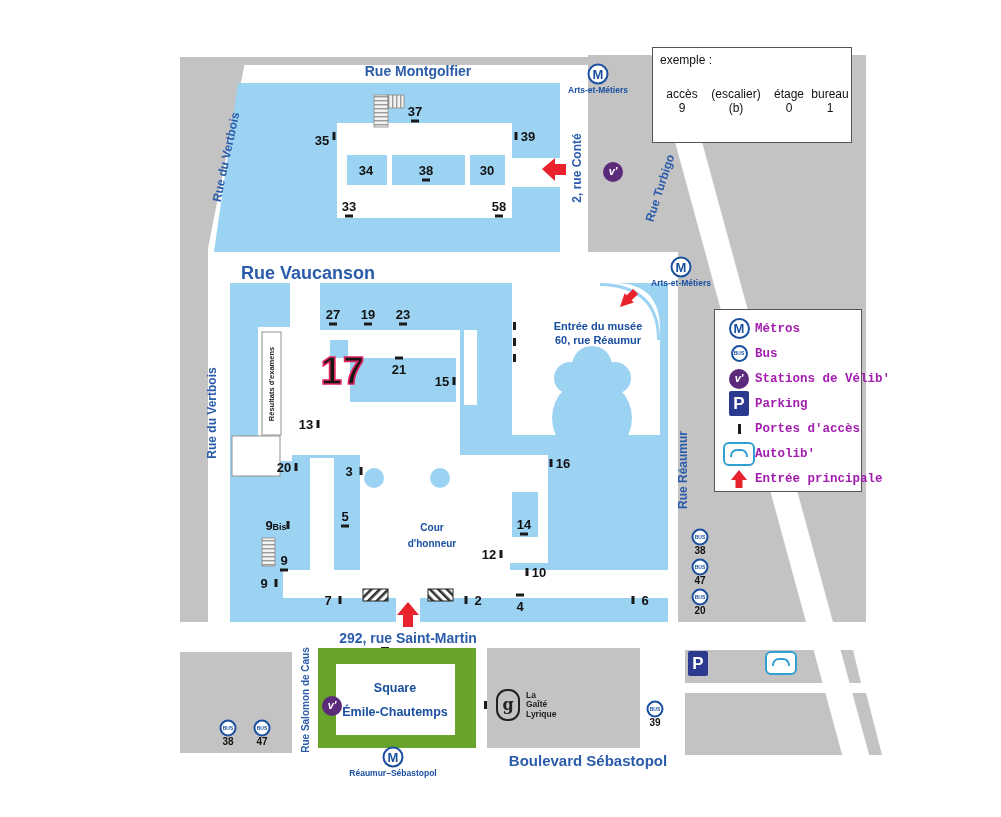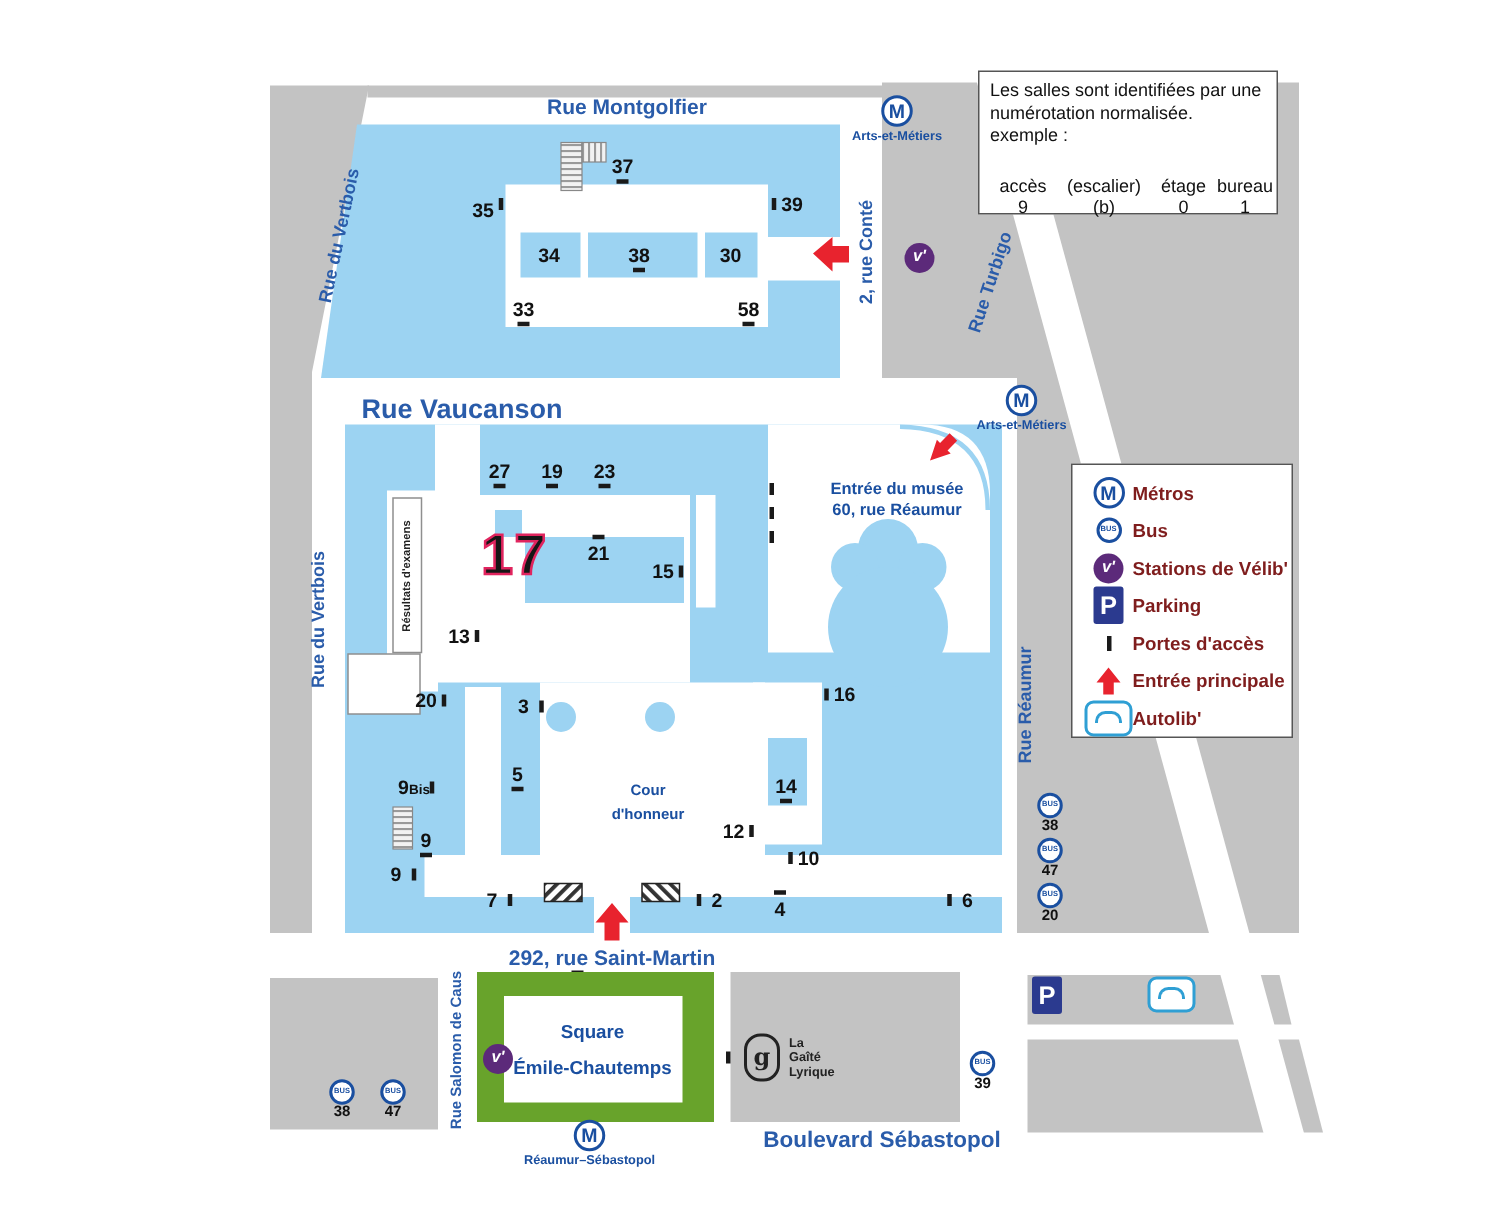--- a/index.html
+++ b/index.html
@@ -239,7 +239,6 @@
   <div id="fixed">
 
     <div id="note-box">
-      <div>Les salles sont identifiées par une numérotation normalisée.</div>
       <div>exemple :</div>
       <div id="note-grid">
         <span>accès</span>

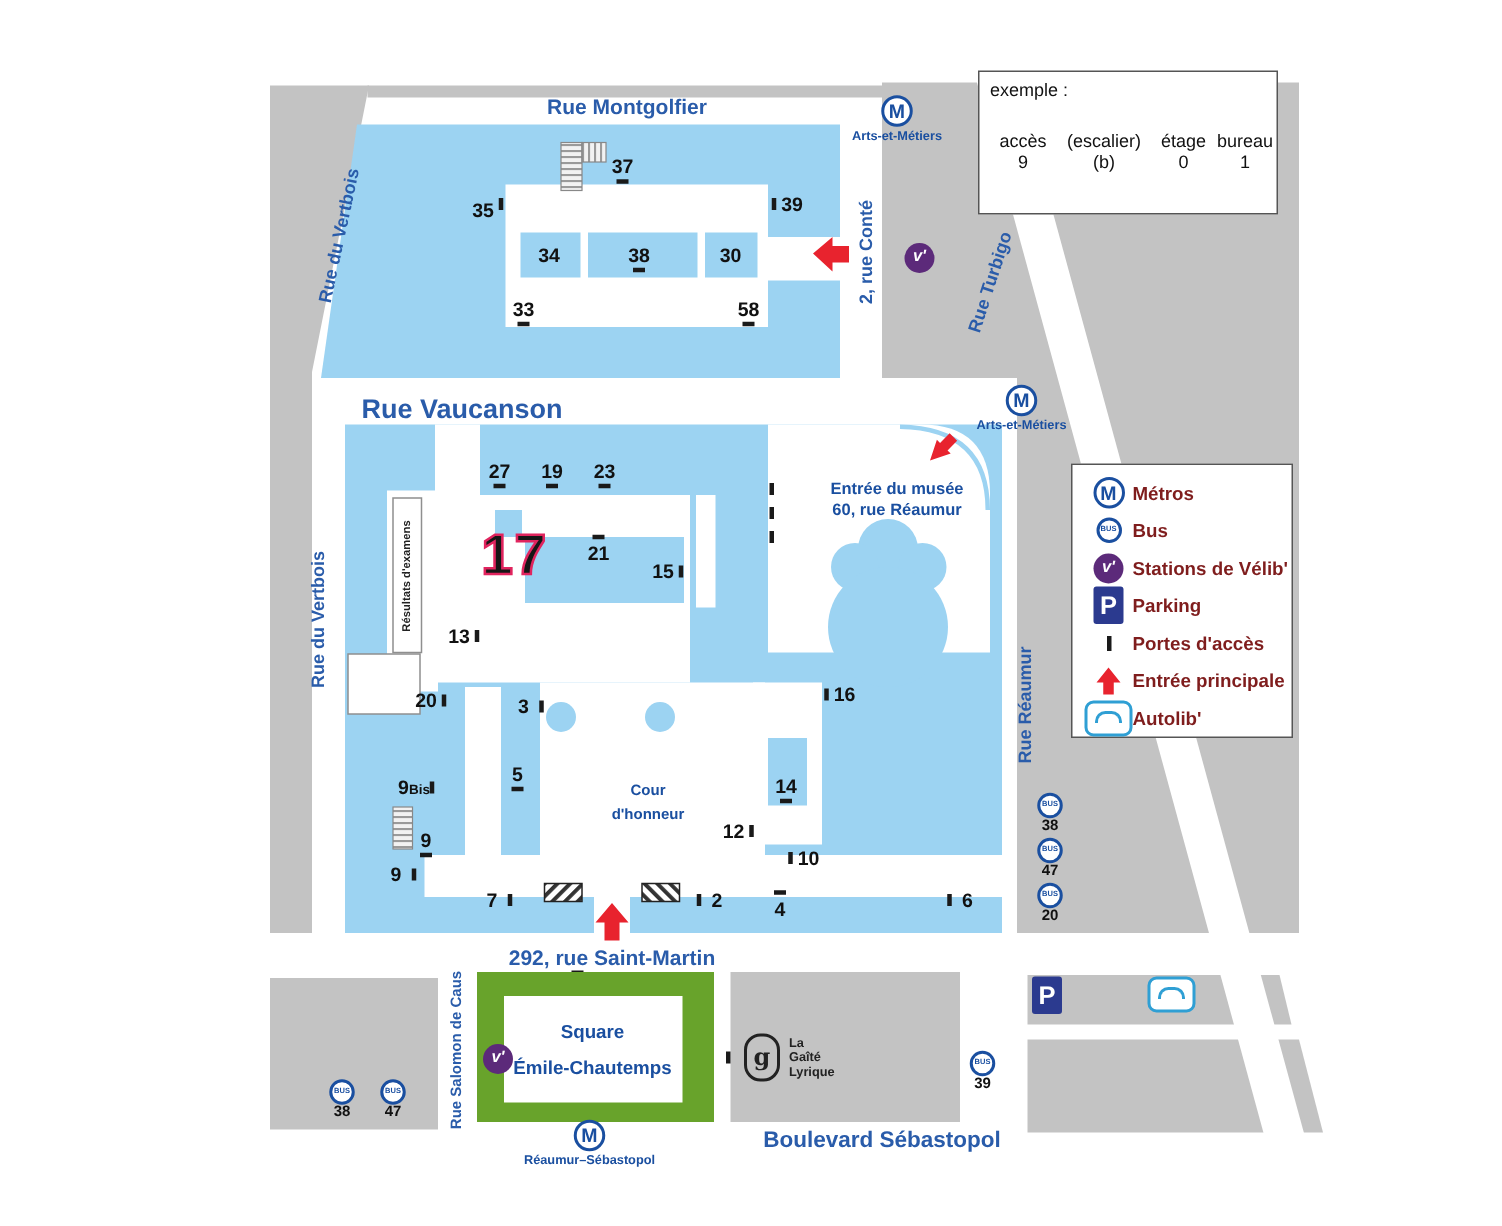--- a/index.html
+++ b/index.html
@@ -41,7 +41,7 @@
               border:1.5px solid #555;box-sizing:border-box;padding:6px 0 0 8px;}
   .lg-row{display:flex;align-items:center;height:25px;}
   .lg-ic{width:32px;display:flex;justify-content:center;align-items:center;flex:0 0 32px;}
-  .lg-label{font-weight:bold;font-size:12.5px;color:#7f1d1d;white-space:nowrap;}
+  .lg-label{font-weight:bold;font-size:12.5px;color:#a21caf;white-space:nowrap;font-family:Liberation Mono, monospace;}
   .porte-ic{display:inline-block;width:3px;height:10px;background:#1a1a1a;}
   #big17{position:absolute;left:343px;top:371px;transform:translate(-50%,-50%);
          font-size:38px;font-weight:900;color:#161616;-webkit-text-stroke:1.7px #e0245e;letter-spacing:1px;}

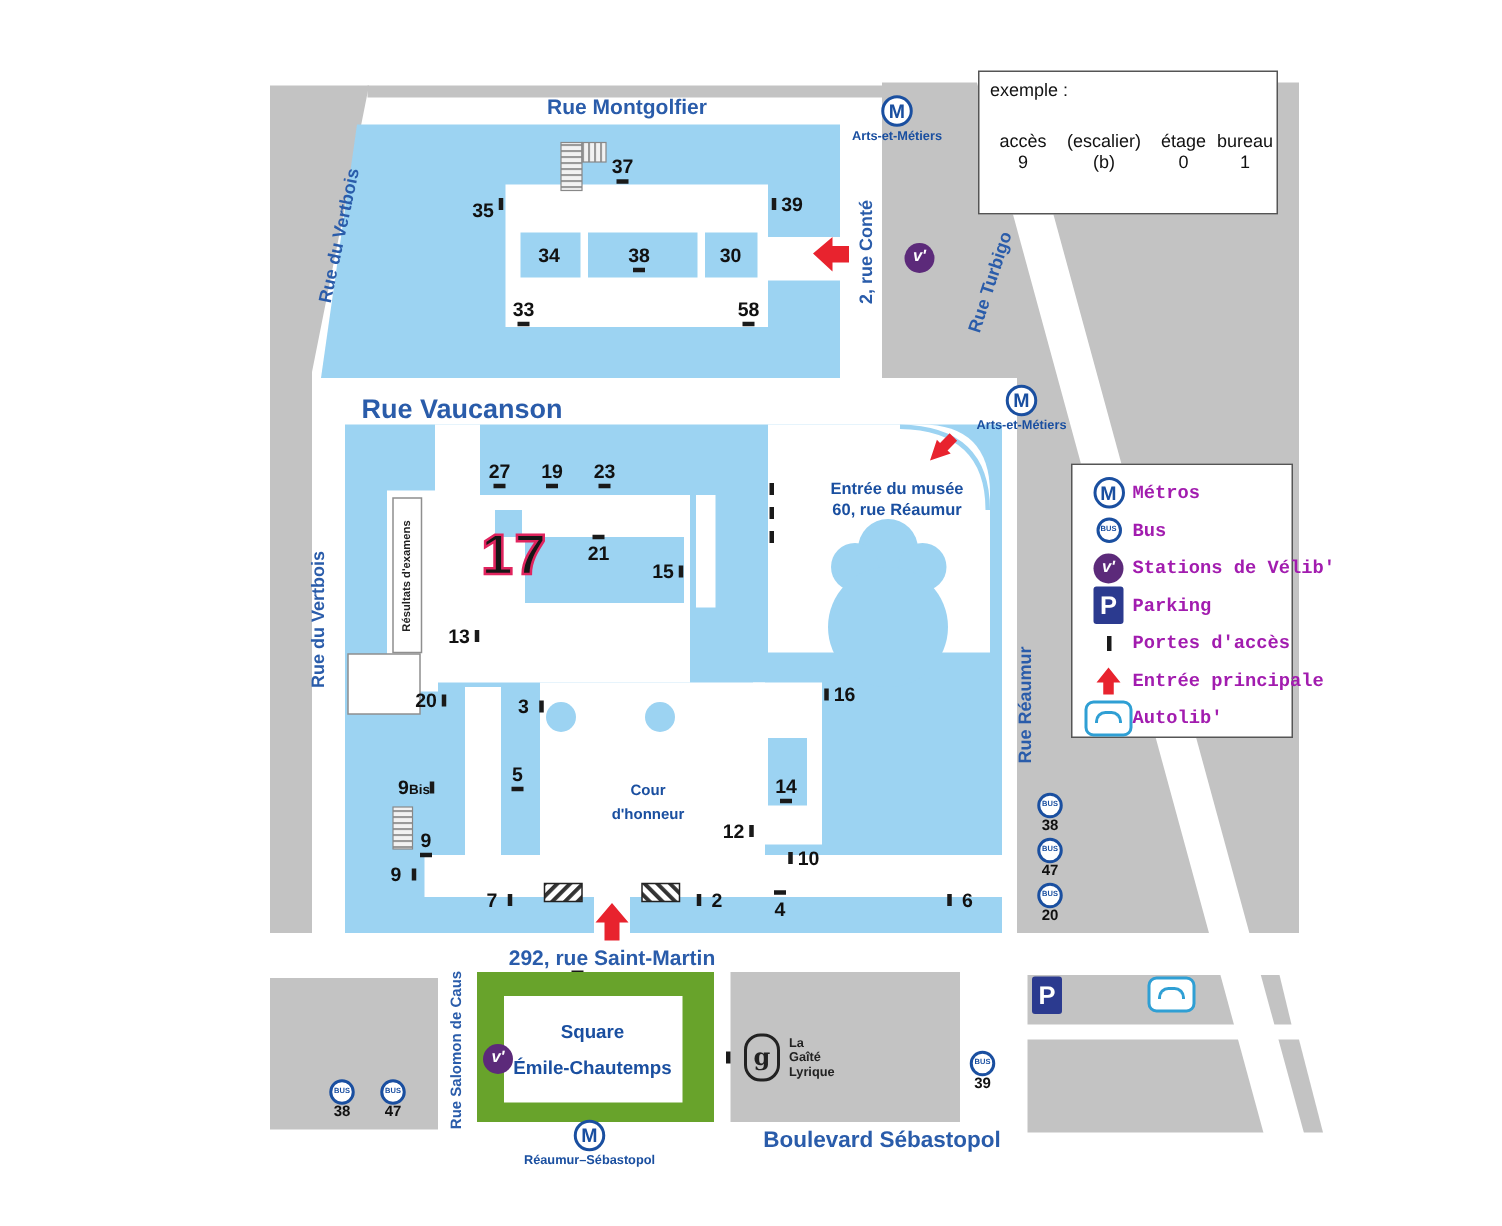--- a/index.html
+++ b/index.html
@@ -285,19 +285,19 @@
       </div>
       <div class="lg-row">
         <span class="lg-ic">
+            <span class="autolib-ic">
+              <span class="car"></span>
+            </span>
+          </span>
+        <span class="lg-label">Autolib'</span>
+      </div>
+      <div class="lg-row">
+        <span class="lg-ic">
           <svg width="18" height="20">
             <polygon points="9,1 17,11 12.5,11 12.5,19 5.5,19 5.5,11 1,11" fill="#e8232e"></polygon>
           </svg>
         </span>
         <span class="lg-label">Entrée principale</span>
-      </div>
-      <div class="lg-row">
-        <span class="lg-ic">
-            <span class="autolib-ic">
-              <span class="car"></span>
-            </span>
-          </span>
-        <span class="lg-label">Autolib'</span>
       </div>
     </div>
 

